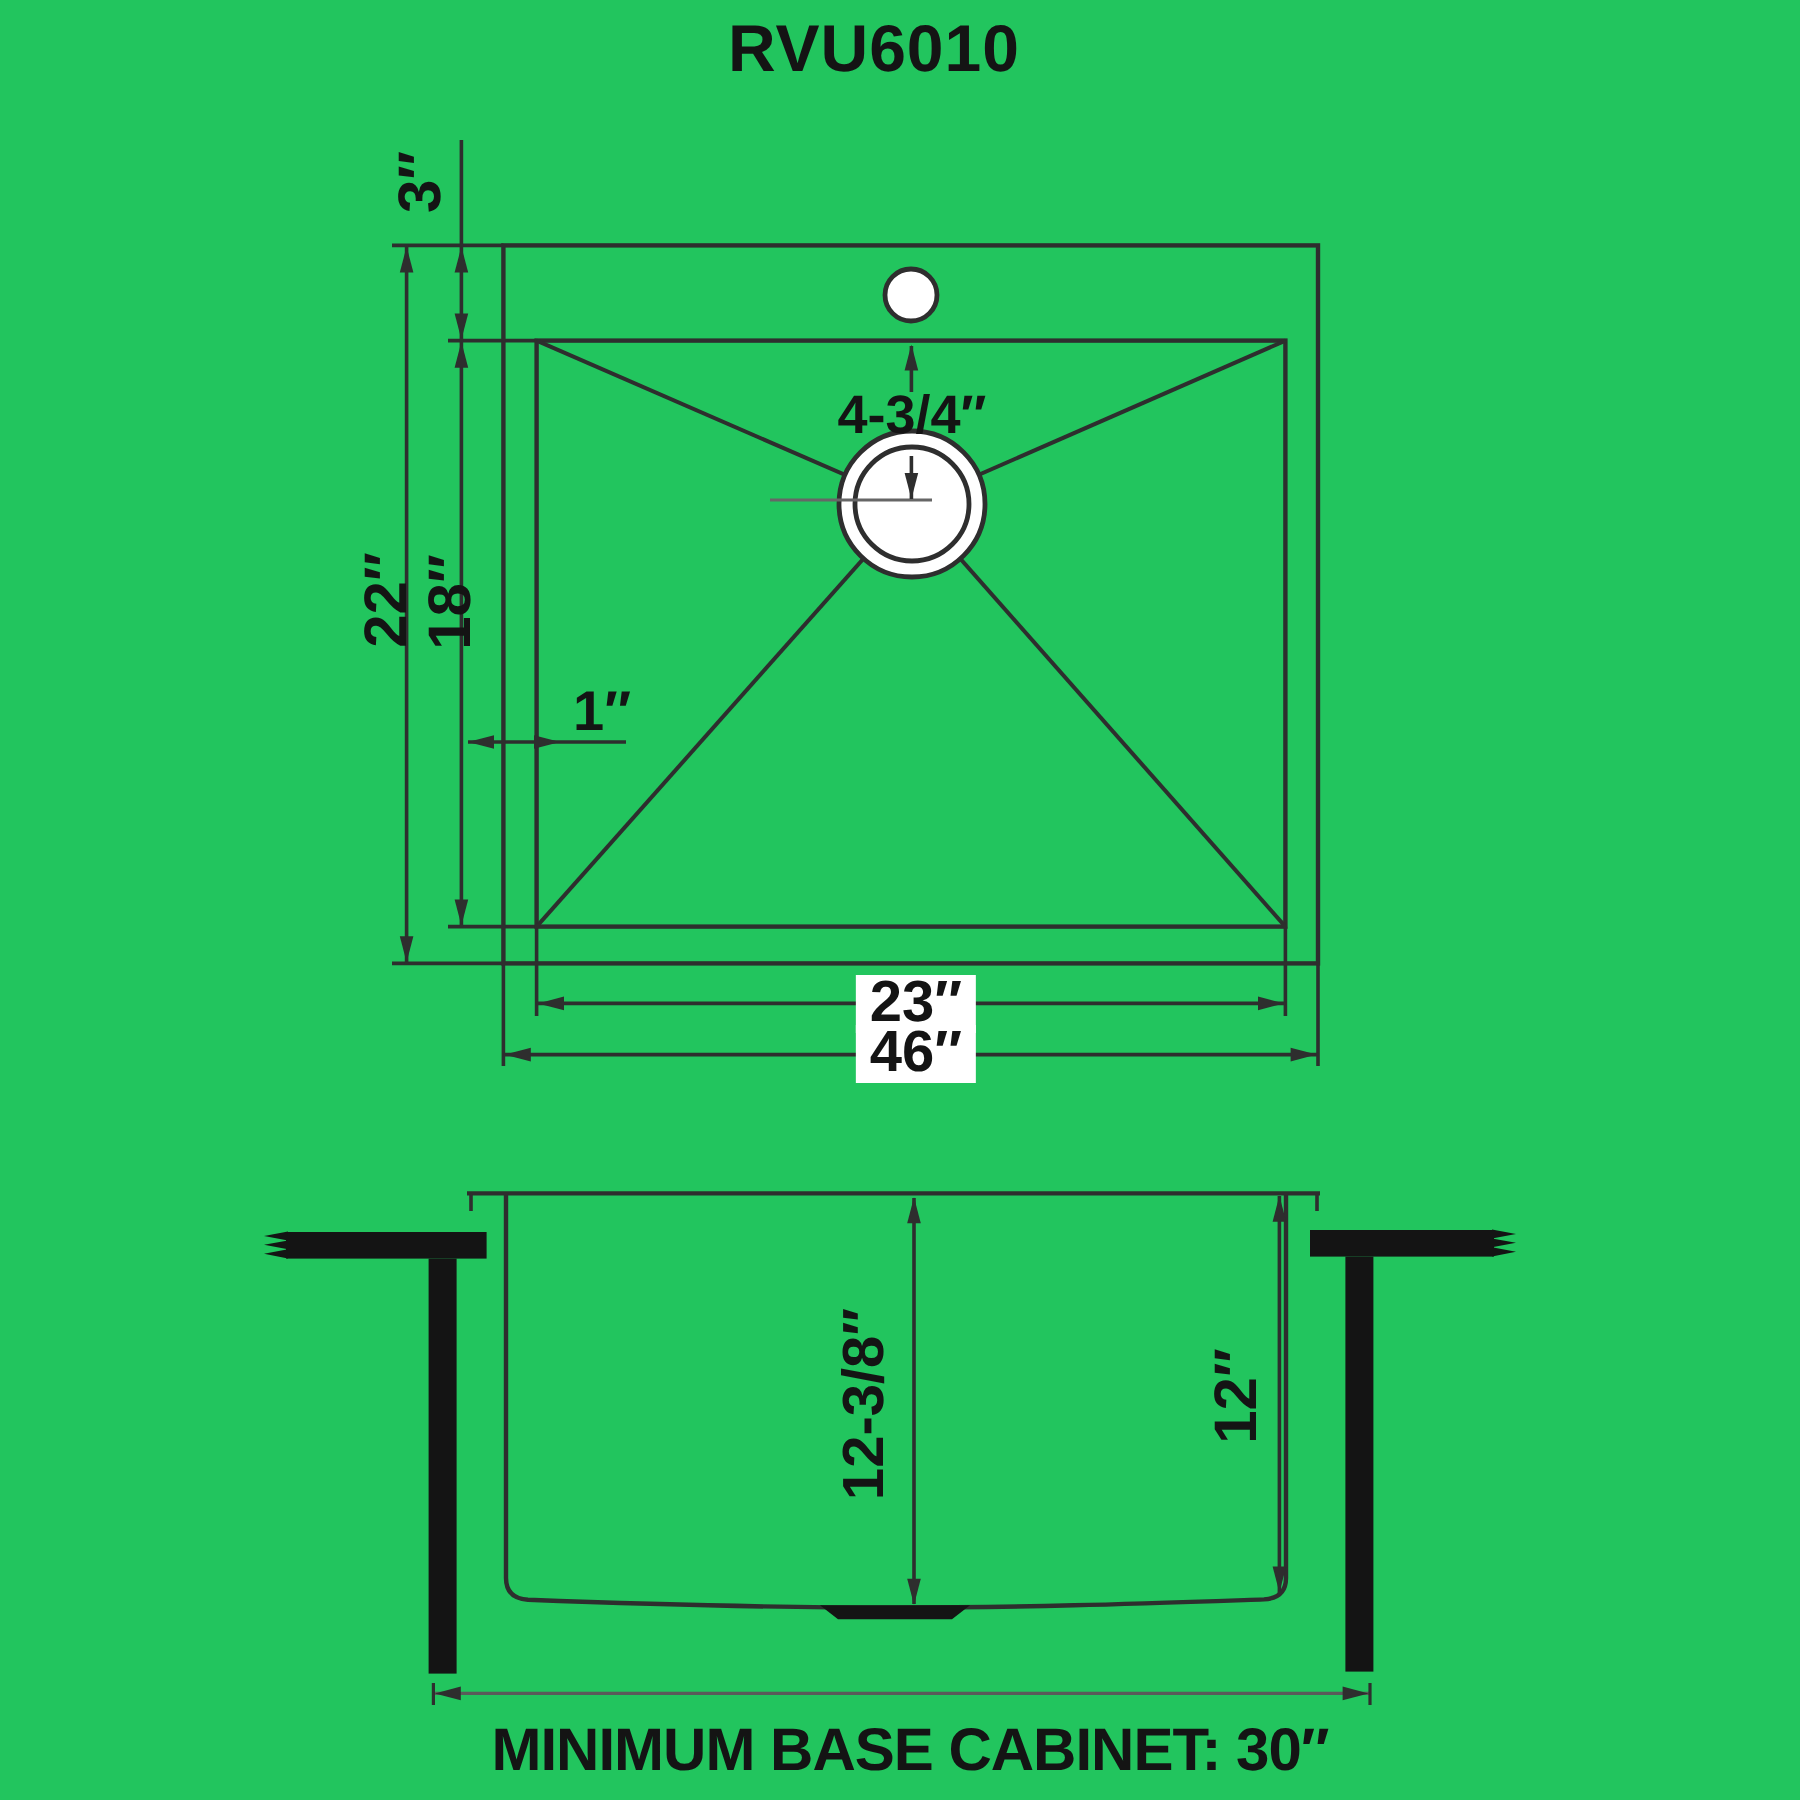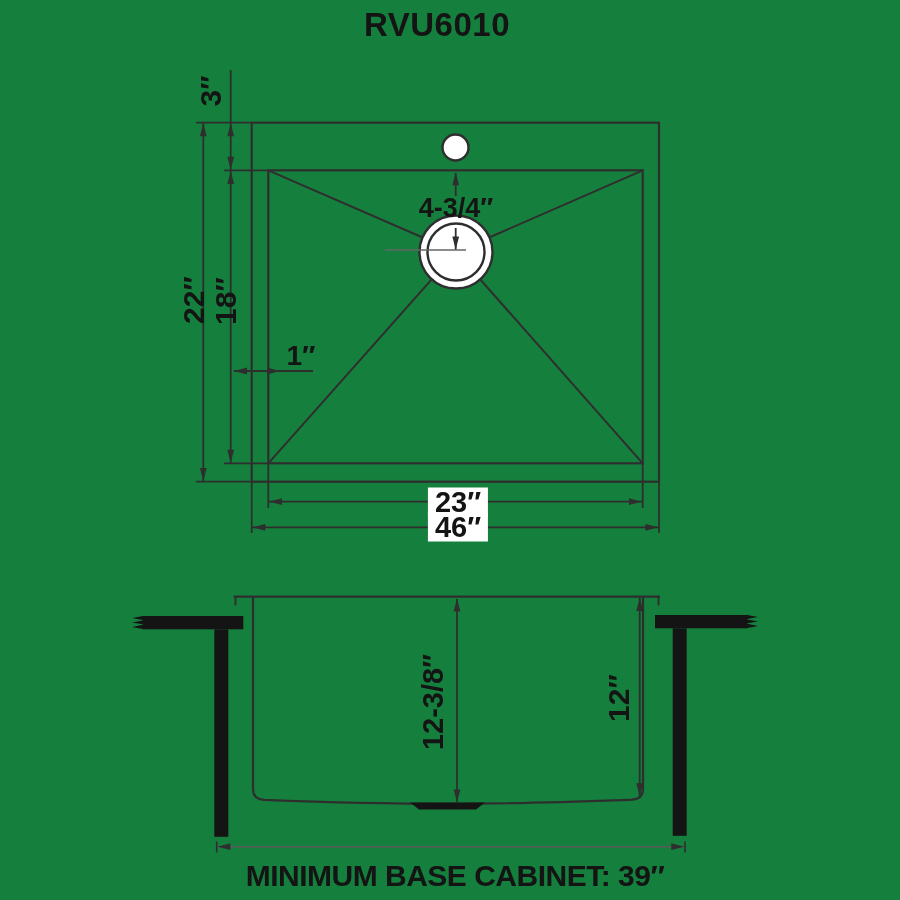--- a/index.html
+++ b/index.html
@@ -3,7 +3,7 @@
 <meta charset="utf-8">
 <style>
   html,body{margin:0;padding:0;background:#fff;}
-  #canvas{position:relative;width:900px;height:900px;background:#15803d;overflow:hidden;
+  #canvas{position:relative;width:900px;height:900px;background:#22c55e;overflow:hidden;
           font-family:"Liberation Sans", sans-serif;}
   svg{position:absolute;left:0;top:0;}
   .lbl{position:absolute;font-weight:bold;color:#141414;white-space:nowrap;

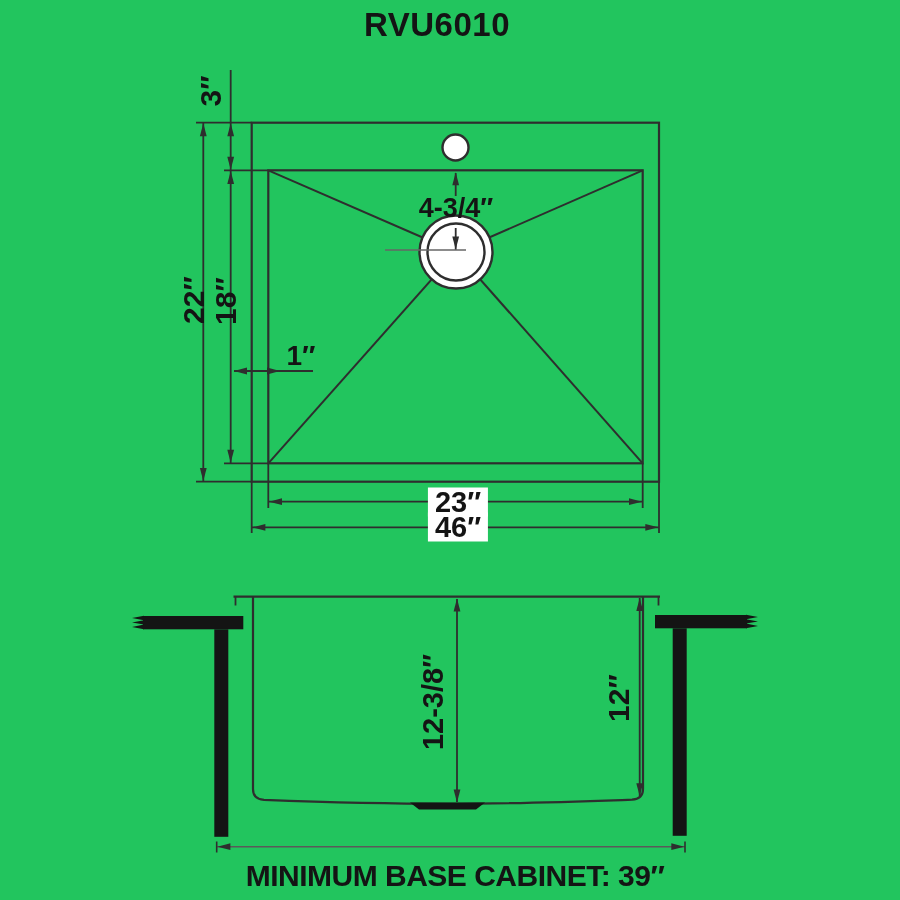--- a/index.html
+++ b/index.html
@@ -124,7 +124,7 @@
   <div class="vlbl f29" style="left:433px;top:702px;">12-3/8″</div>
   <div class="vlbl f30" style="left:619px;top:698px;">12″</div>
 
-  <div class="lbl footer" style="left:455px;top:876px;">MINIMUM BASE CABINET: 39″</div>
+  <div class="lbl footer" style="left:455px;top:876px;">MINIMUM BASE CABINET: 30″</div>
 </div>
 
 </body></html>

